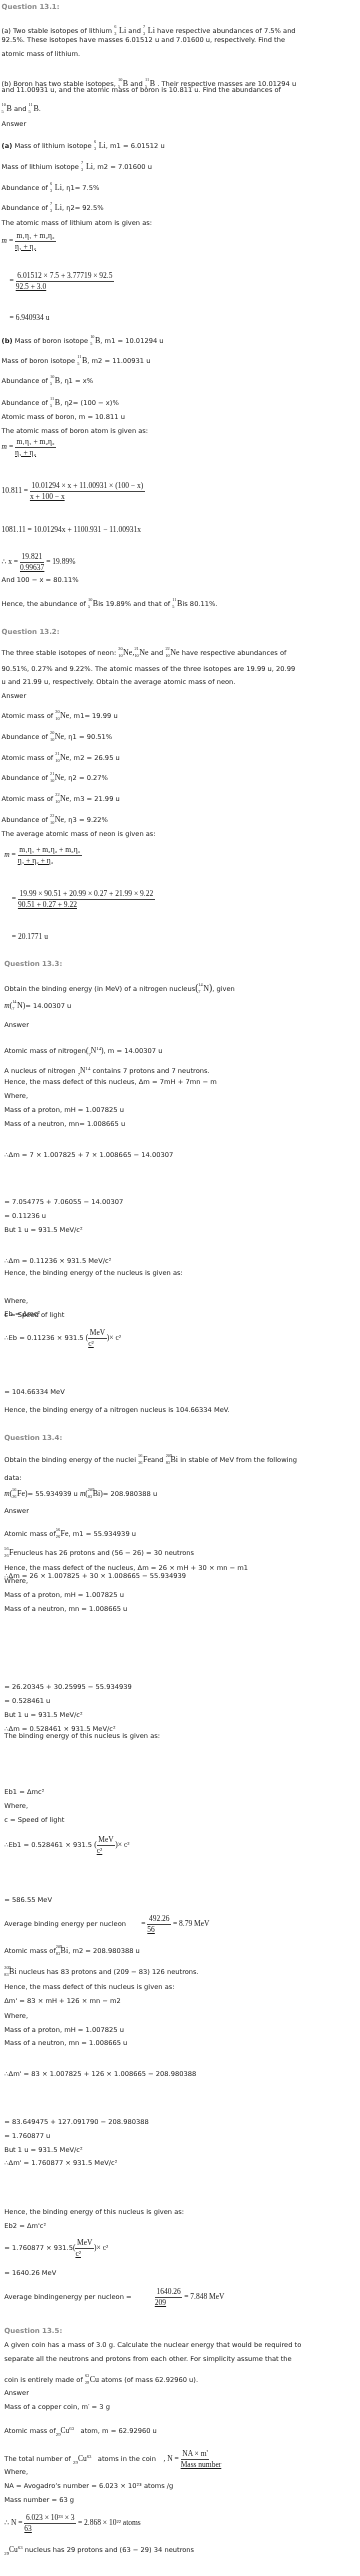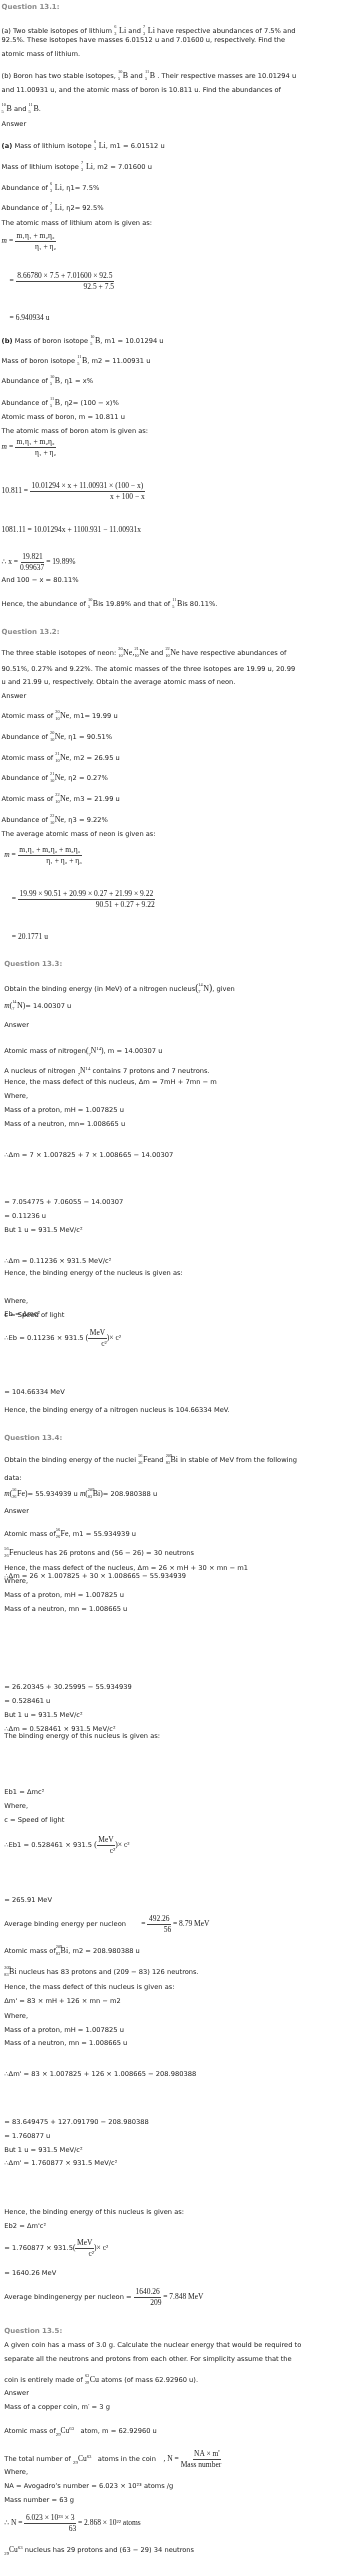--- a/index.html
+++ b/index.html
@@ -31,7 +31,7 @@
 </div>
 <div class="ln" style="top:36px">92.5%. These isotopes have masses 6.01512 u and 7.01600 u, respectively. Find the</div>
 <div class="ln" style="top:50px">atomic mass of lithium.</div>
-<div class="ln" style="top:72px">
+<div class="ln" style="top:80px">
   <span>(b) Boron has two stable isotopes,</span>
   <span class="iso"><span class="a">10</span><span class="z">5</span>B</span>
   <span>and</span>

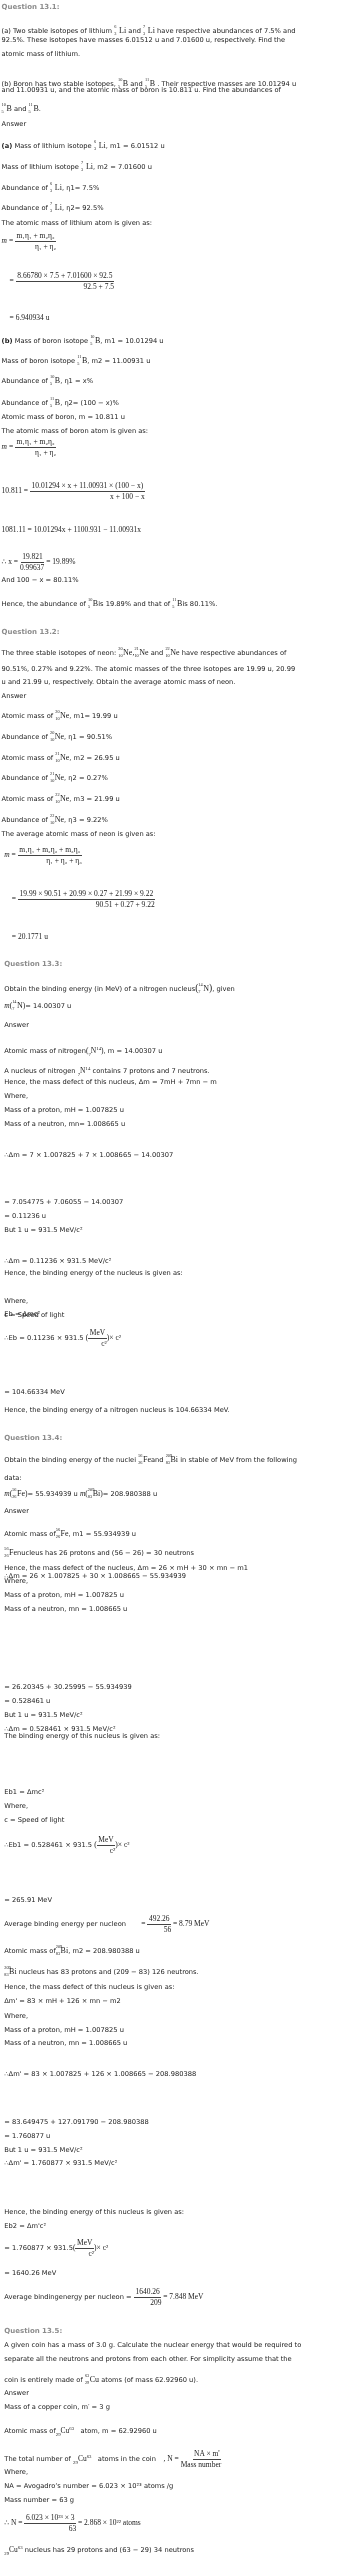--- a/index.html
+++ b/index.html
@@ -12,7 +12,7 @@
   .iso { display:inline-block; position:relative; font-family:Liberation Serif, serif; font-size:8px; padding-left:4.8px; vertical-align:baseline; }
   .iso .a { position:absolute; left:0; top:-4.3px; font-size:4.3px; }
   .iso .z { position:absolute; left:0; top:3.2px; font-size:4.3px; }
-  .frac { display:inline-flex; flex-direction:column; align-items:flex-end; vertical-align:middle; font-family:"Liberation Serif", serif; font-size:7.5px; }
+  .frac { display:inline-flex; flex-direction:column; align-items:flex-start; vertical-align:middle; font-family:"Liberation Serif", serif; font-size:7.5px; }
   .frac .num { border-bottom:0.5px solid #444; padding:0 1.6px 0.5px; }
   .frac .den { padding-top:0.5px; }
   i { font-style:italic; }

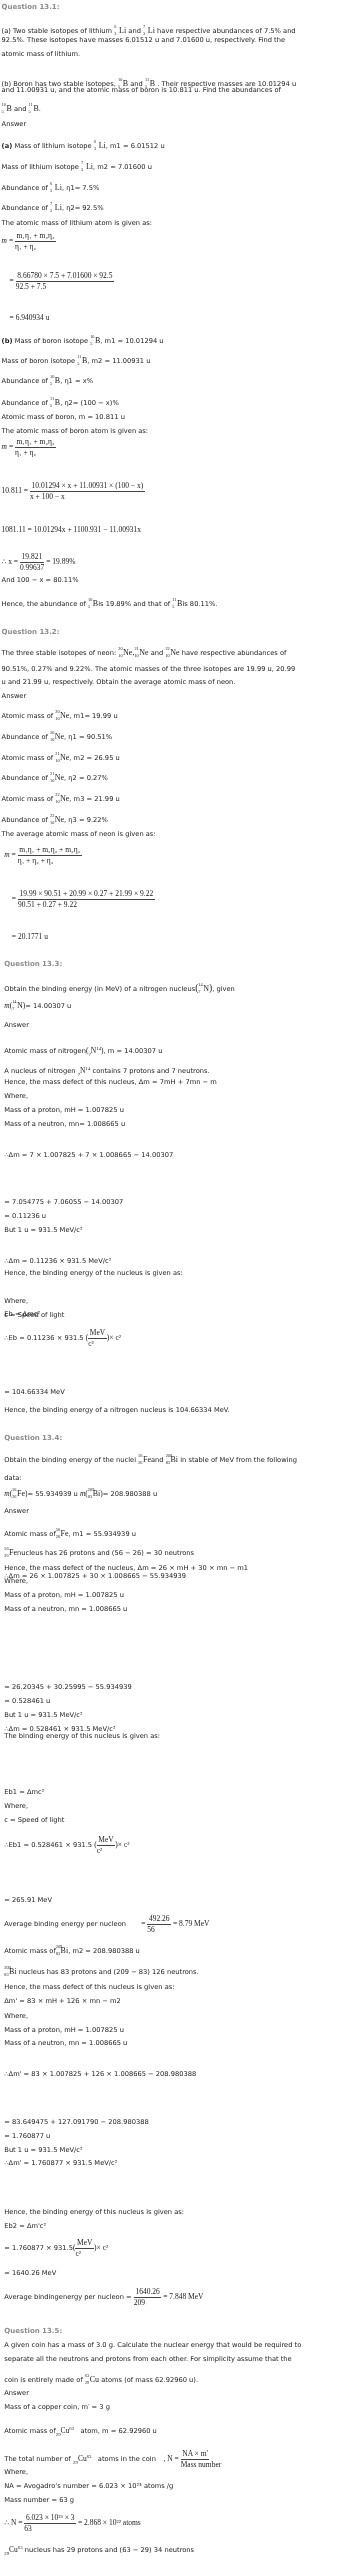--- a/index.html
+++ b/index.html
@@ -14,7 +14,7 @@
   .iso .z { position:absolute; left:0; top:3.2px; font-size:4.3px; }
   .frac { display:inline-flex; flex-direction:column; align-items:flex-start; vertical-align:middle; font-family:"Liberation Serif", serif; font-size:7.5px; }
   .frac .num { border-bottom:0.5px solid #444; padding:0 1.6px 0.5px; }
-  .frac .den { padding-top:0.5px; }
+  .frac .den { padding-top:0.5px;text-decoration:underline; }
   i { font-style:italic; }
   sub, sup { font-size:4.8px; }
 </style>

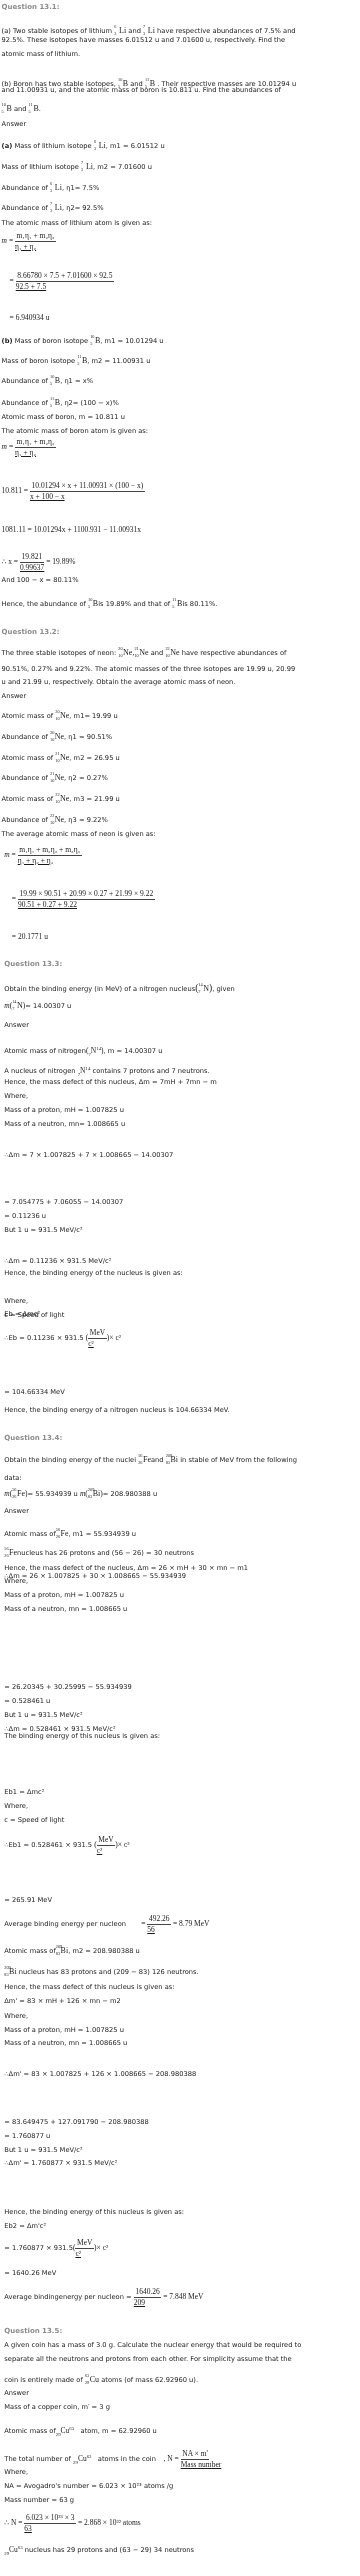--- a/index.html
+++ b/index.html
@@ -56,7 +56,7 @@
       <span class="den">η₁ + η₂</span>
     </span></div>
 <div class="ln math" style="top:272px;left:9.6px">= <span class="frac">
-      <span class="num">8.66780 × 7.5 + 7.01600 × 92.5</span>
+      <span class="num">6.01512 × 7.5 + 3.77719 × 92.5</span>
       <span class="den">92.5 + 7.5</span>
     </span></div>
 <div class="ln math" style="top:314px;left:9.6px">= 6.940934 u</div>

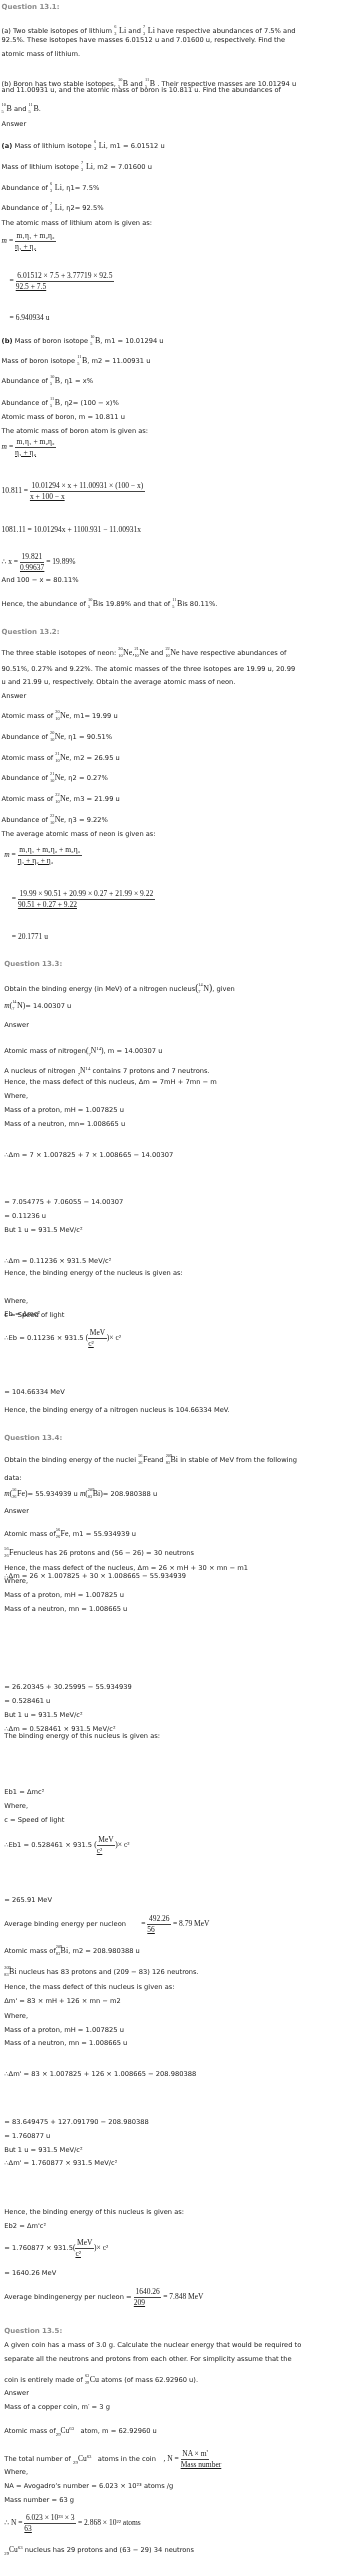--- a/index.html
+++ b/index.html
@@ -57,7 +57,7 @@
     </span></div>
 <div class="ln math" style="top:272px;left:9.6px">= <span class="frac">
       <span class="num">6.01512 × 7.5 + 3.77719 × 92.5</span>
-      <span class="den">92.5 + 7.5</span>
+      <span class="den">92.5 + 3.0</span>
     </span></div>
 <div class="ln math" style="top:314px;left:9.6px">= 6.940934 u</div>
 

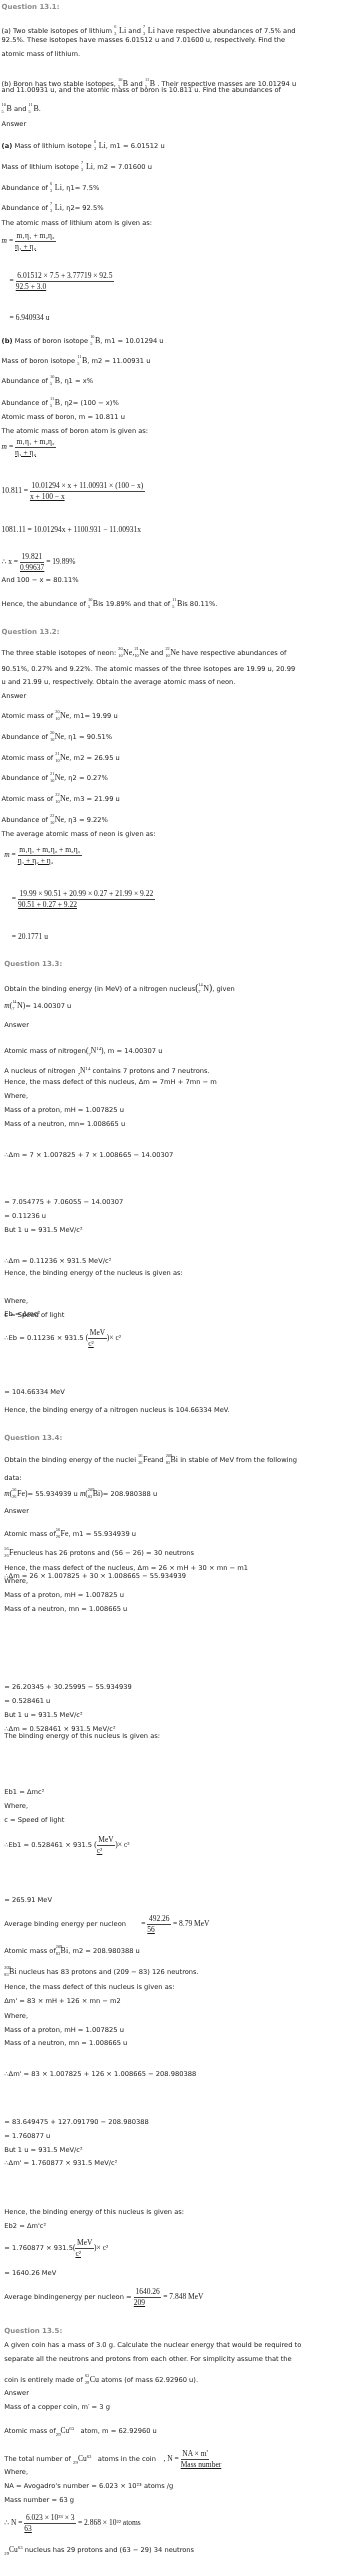--- a/index.html
+++ b/index.html
@@ -161,7 +161,7 @@
         <span class="num">MeV</span>
         <span class="den">c²</span>
       </span>)<span>× c²</span></span></div>
-<div class="ln in" style="top:1896px">= 265.91 MeV</div>
+<div class="ln in" style="top:1896px">= 586.55 MeV</div>
 <div class="ln in" style="top:1915px"><span>Average binding energy per nucleon</span> <span class="math" style="margin-left:13px">= <span class="frac">
         <span class="num">492.26</span>
         <span class="den">56</span>

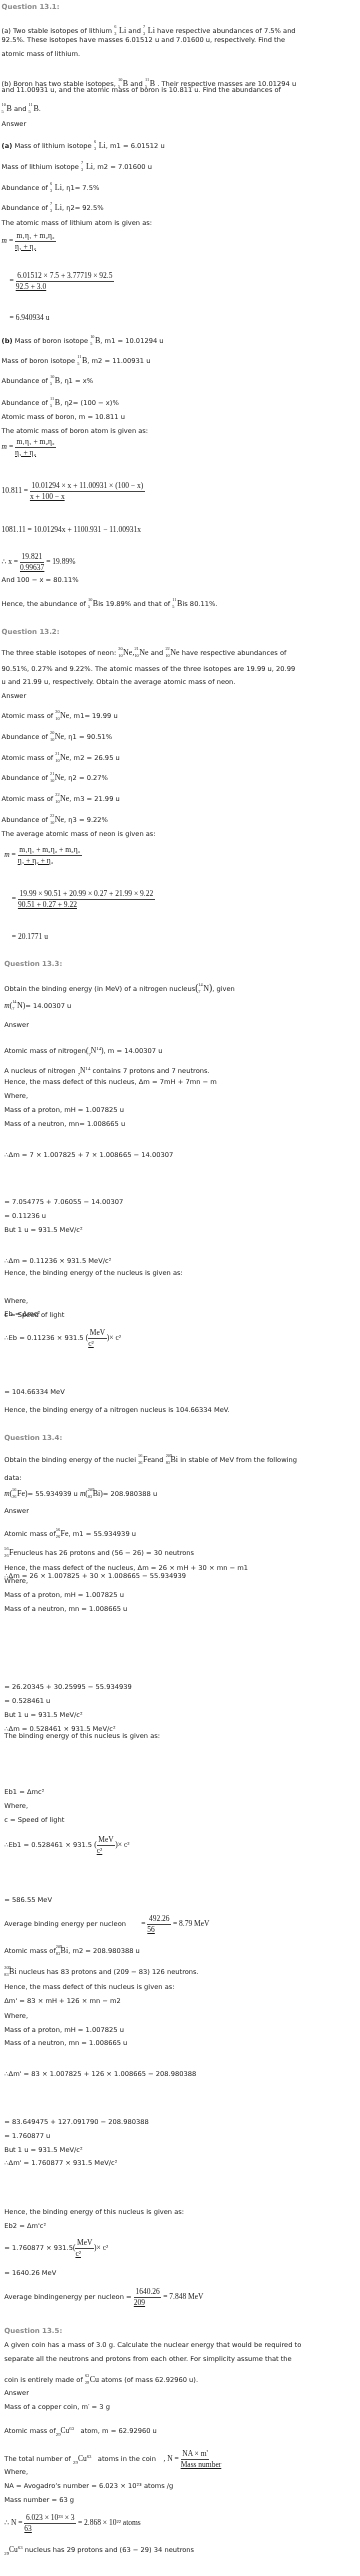--- a/index.html
+++ b/index.html
@@ -185,7 +185,7 @@
         <span class="den">c²</span>
       </span>)<span>× c²</span></span></div>
 <div class="ln in" style="top:2269px">= 1640.26 MeV</div>
-<div class="ln in" style="top:2288px"><span>Average bindingenergy per nucleon =</span> <span class="math" style="margin-left:0"><span class="frac">
+<div class="ln in" style="top:2288px"><span>Average bindingenergy per nucleon =</span> <span class="math" style="margin-left:21px"><span class="frac">
         <span class="num">1640.26</span>
         <span class="den">209</span>
       </span> <span>= 7.848 MeV</span></span></div>

